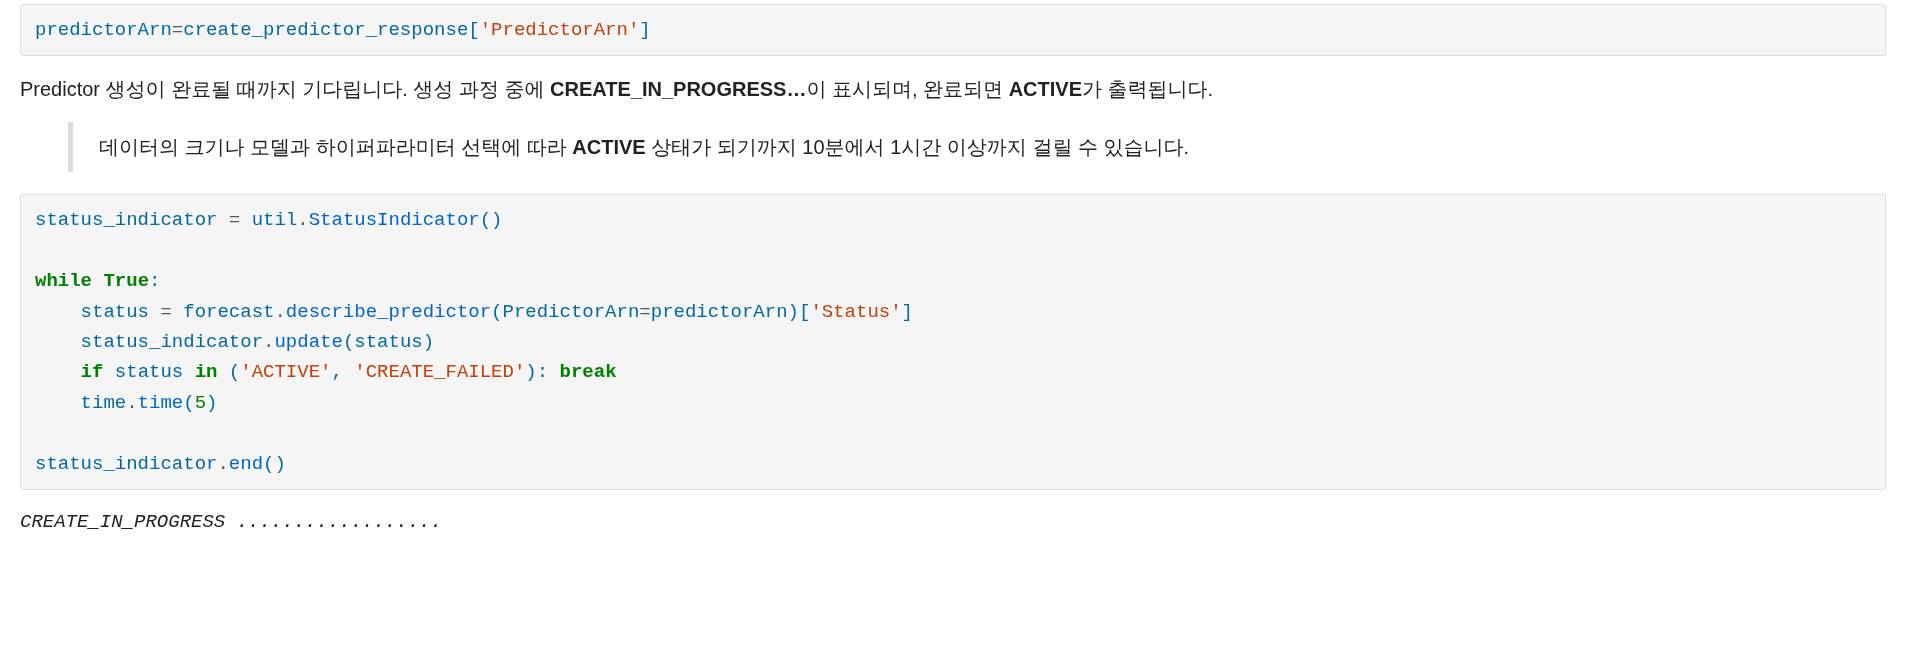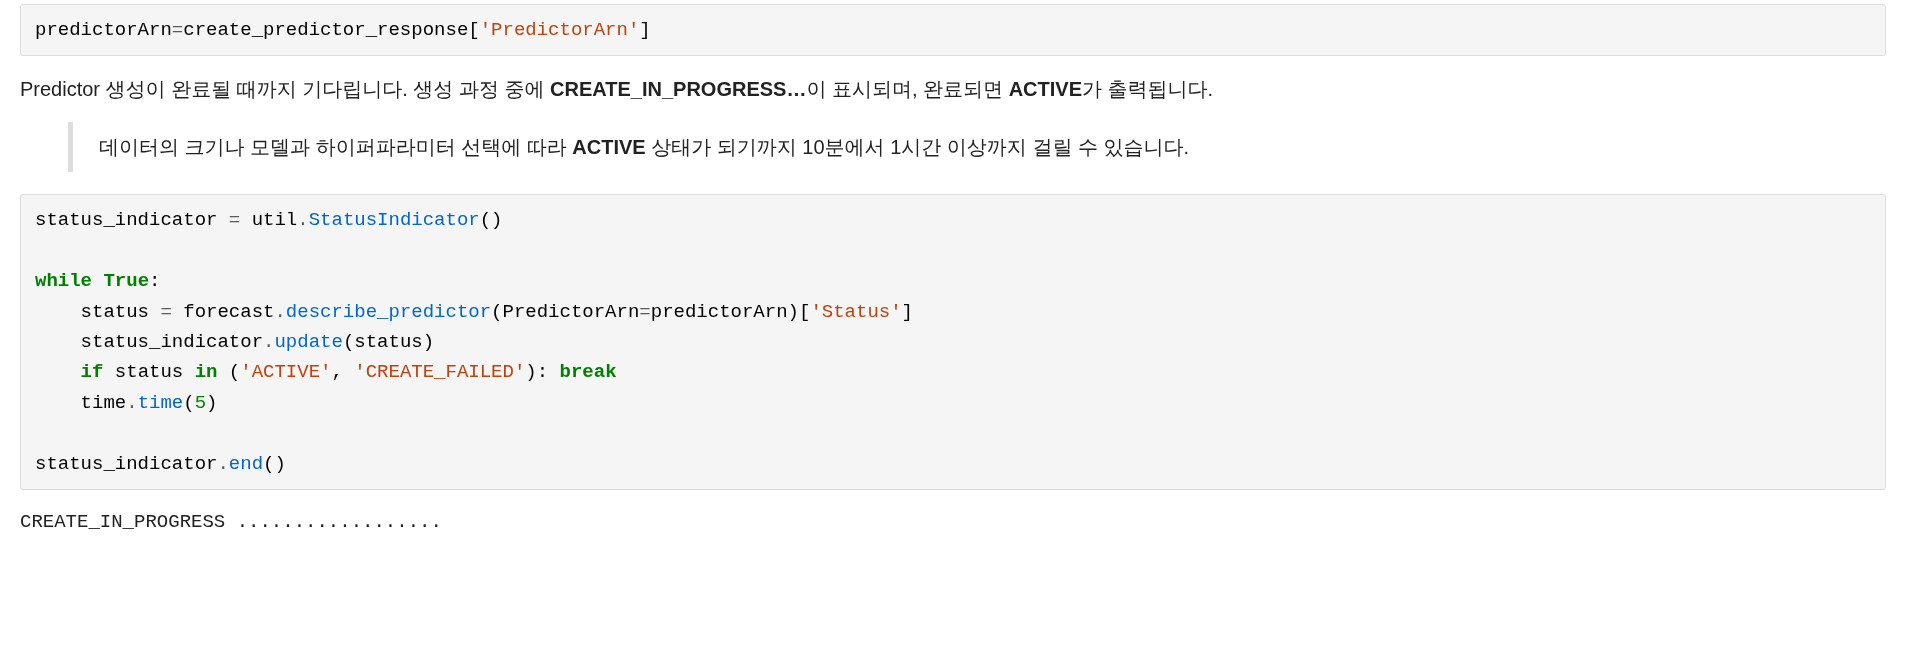--- a/index.html
+++ b/index.html
@@ -53,7 +53,7 @@
     }
     
     .tok-o { color: #5a5a5a; }      
-    .tok-n { color: #000000; }         
+    .tok-n { color: #0369a1; }         
     .tok-s { color: #c2410c; }      
     .tok-nf { color: #0066cc; margin-top: 38px; }     
     .tok-nc { color: #0066cc; }     

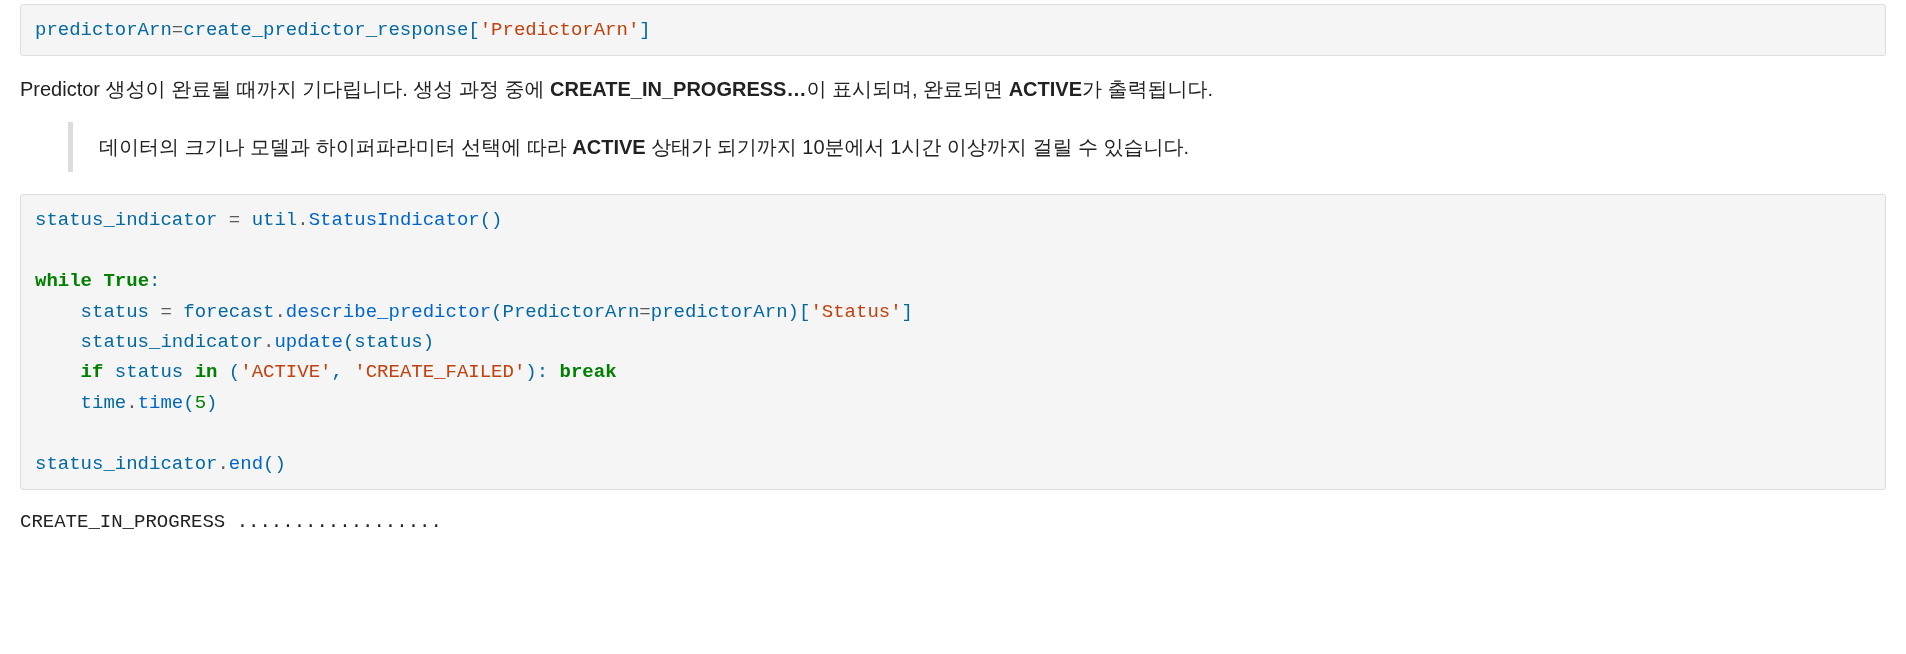--- a/index.html
+++ b/index.html
@@ -50,6 +50,7 @@
       font-size: 19px;
       margin-top: 10px;
       white-space: pre;
+      font-style: italic;
     }
     
     .tok-o { color: #5a5a5a; }      

